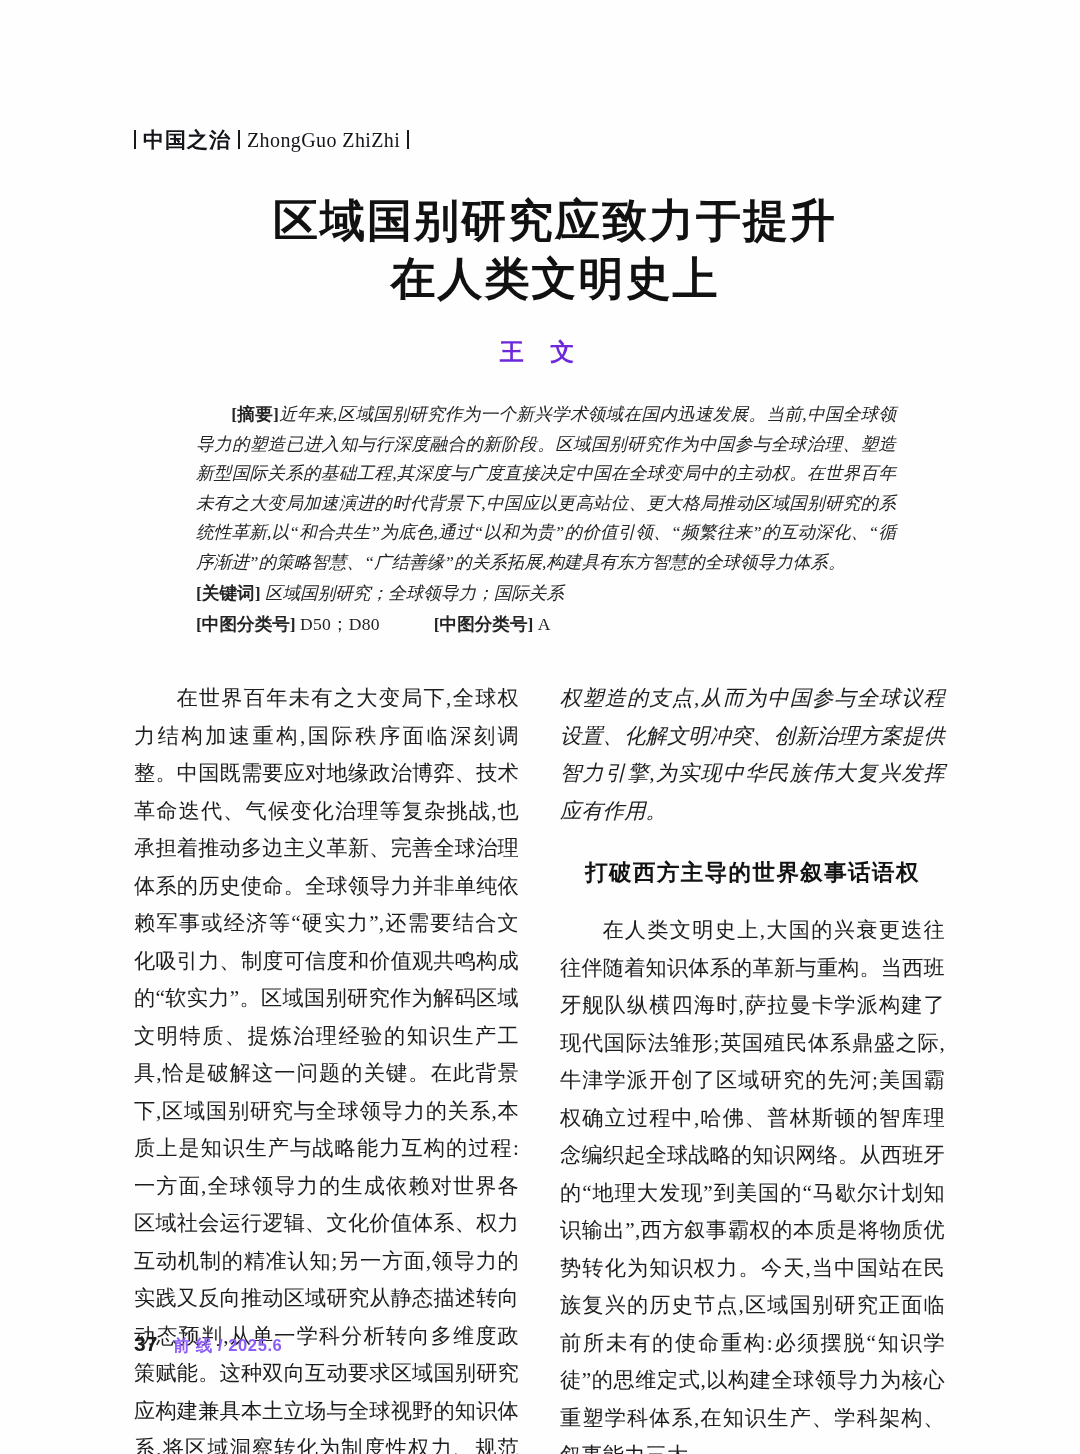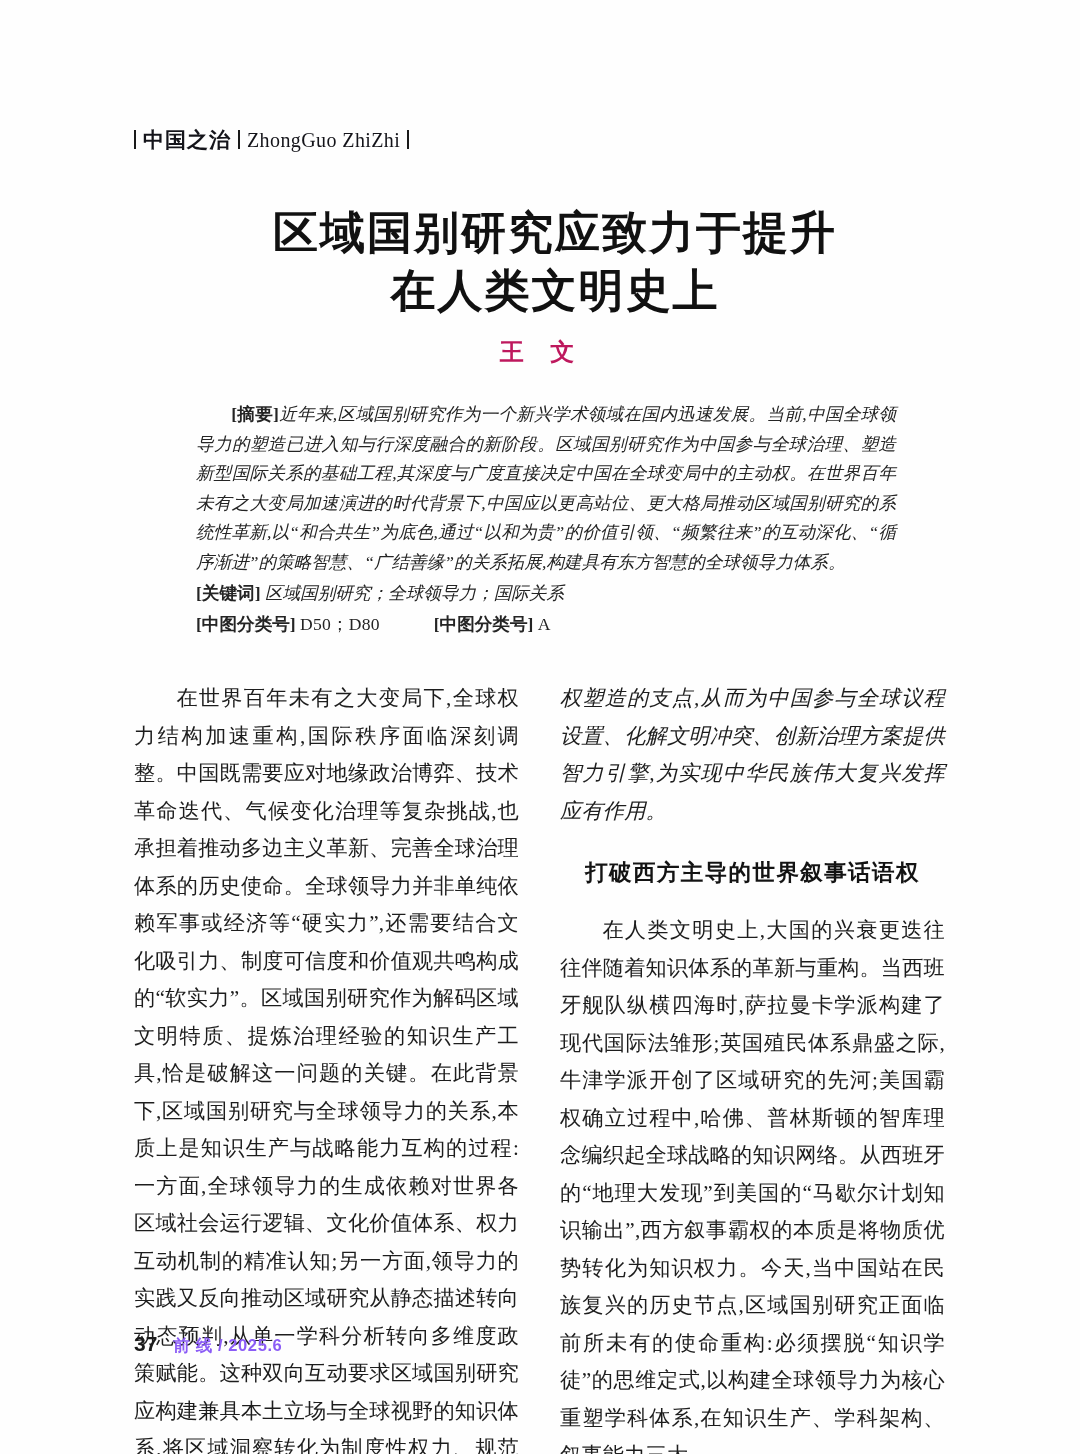--- a/index.html
+++ b/index.html
@@ -64,7 +64,7 @@
     position: absolute;
     left: 0;
     right: 0;
-    top: 204px;
+    top: 192px;
     text-align: center;
     margin-left: 30px;
   }

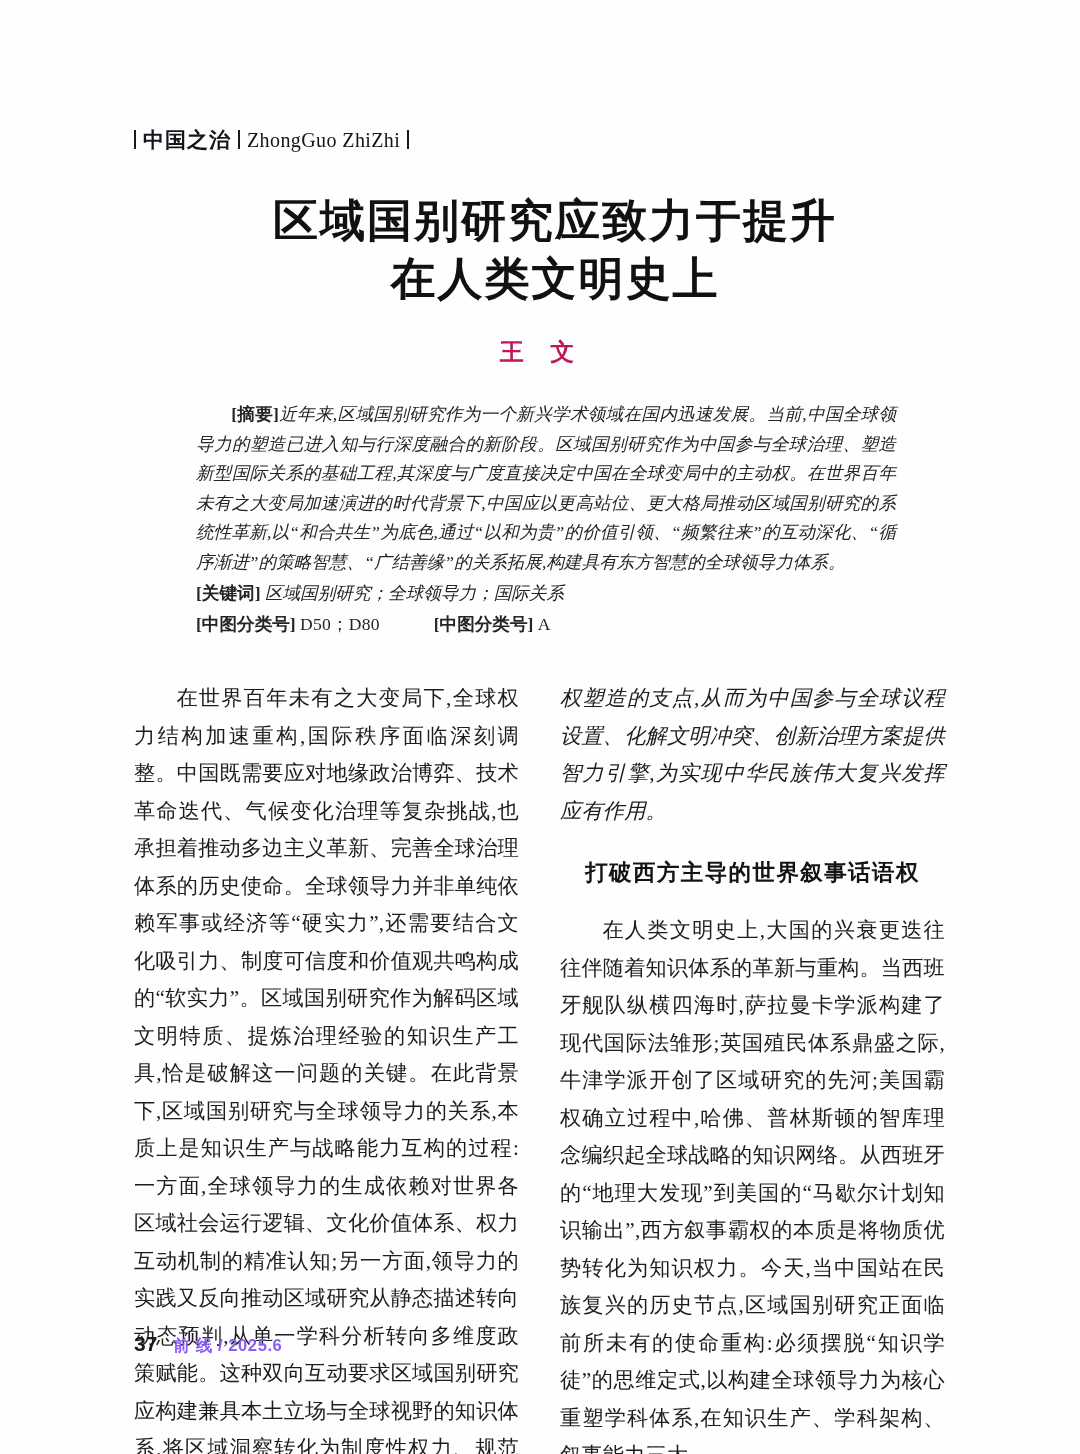--- a/index.html
+++ b/index.html
@@ -87,7 +87,7 @@
     font-size: 24px;
     font-weight: 700;
     letter-spacing: 10px;
-    color: #be185d;
+    color: #6d28d9;
   }
 
   

